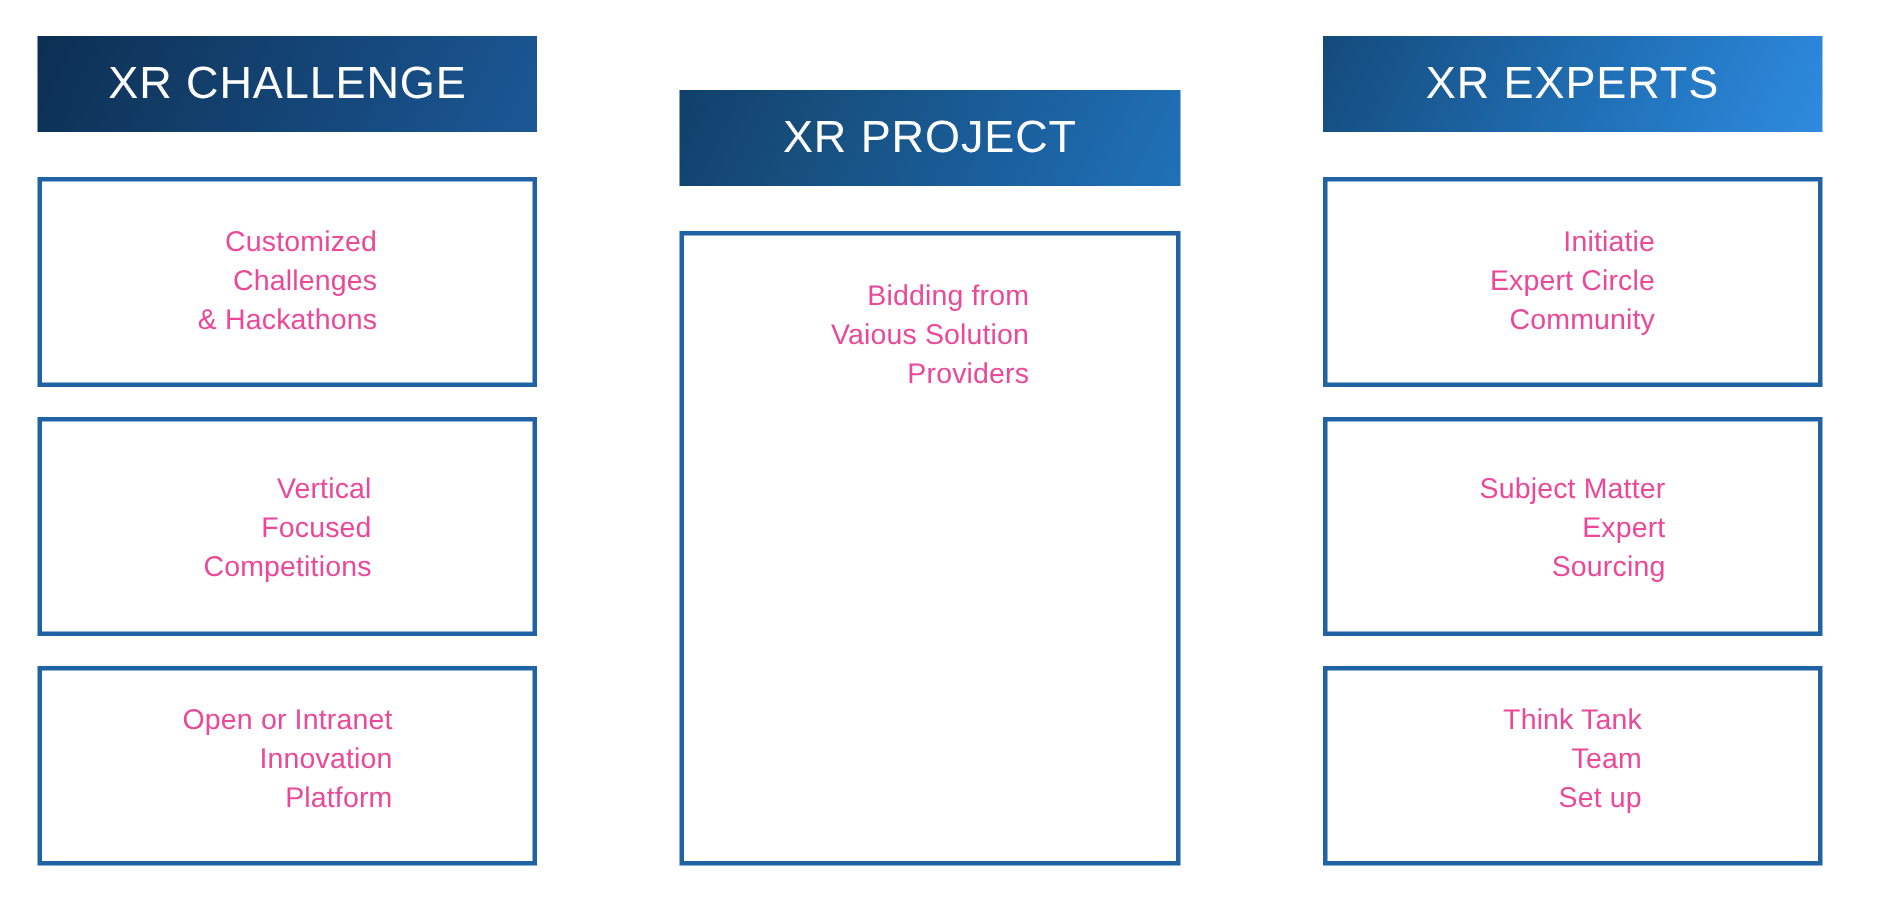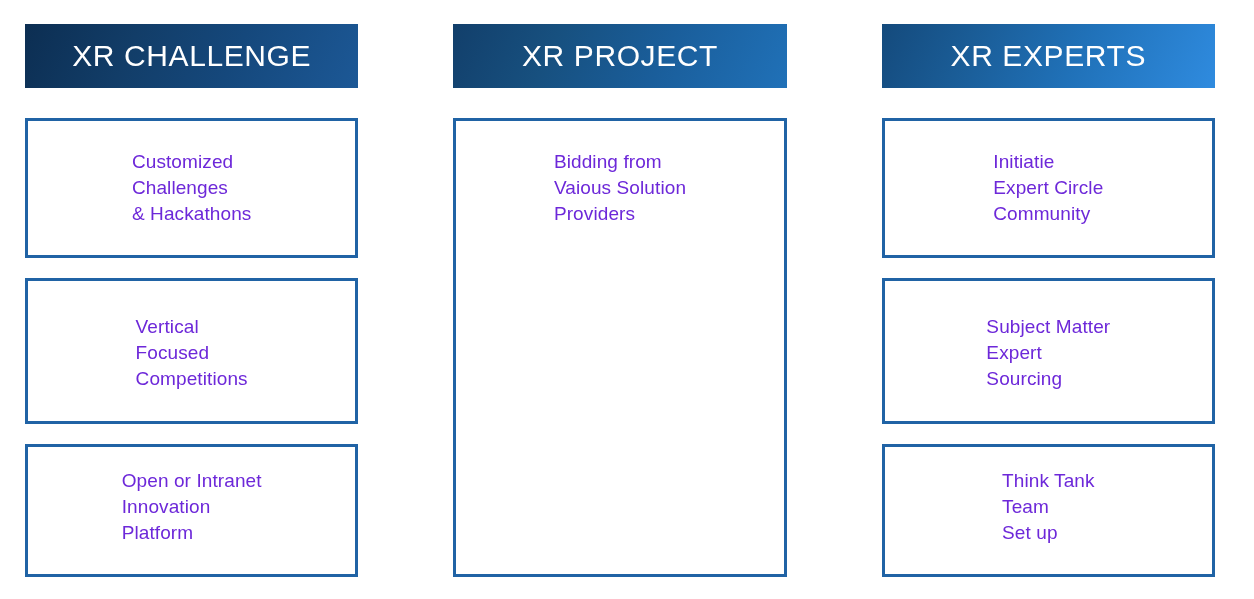--- a/index.html
+++ b/index.html
@@ -58,6 +58,7 @@
   }
   .column:nth-child(2) .col-header {
     background: linear-gradient(115deg, #123f6b 0%, #17507f 30%, #1a5e9b 62%, #2071b8 100%);
+    margin-top: 36px;
   }
   .column:nth-child(3) .col-header {
     background: linear-gradient(115deg, #144a7c 0%, #1a5c96 26%, #2071b8 58%, #2f8bdf 100%);

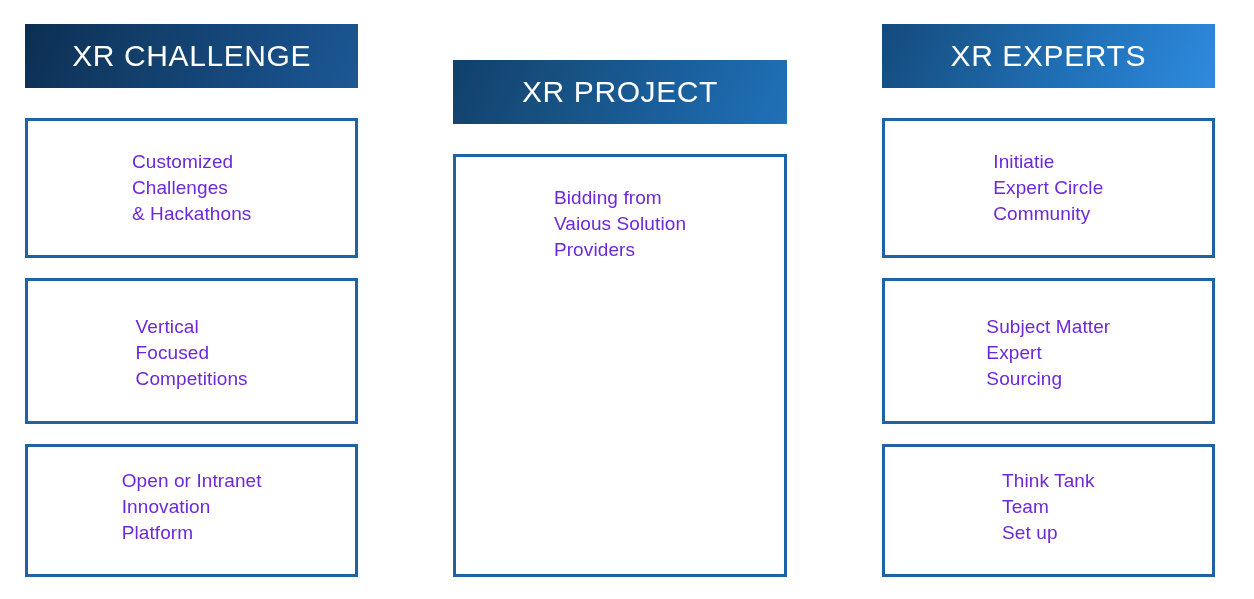--- a/index.html
+++ b/index.html
@@ -84,10 +84,10 @@
     overflow: hidden;
   }
   .card-text {
-    color: #6d28d9;
+    color: #ec4899;
     font-size: 19px;
     line-height: 26px;
-    text-align: left;
+    text-align: right;
     white-space: pre-line;
     font-weight: 400;
     letter-spacing: 0.1px;

